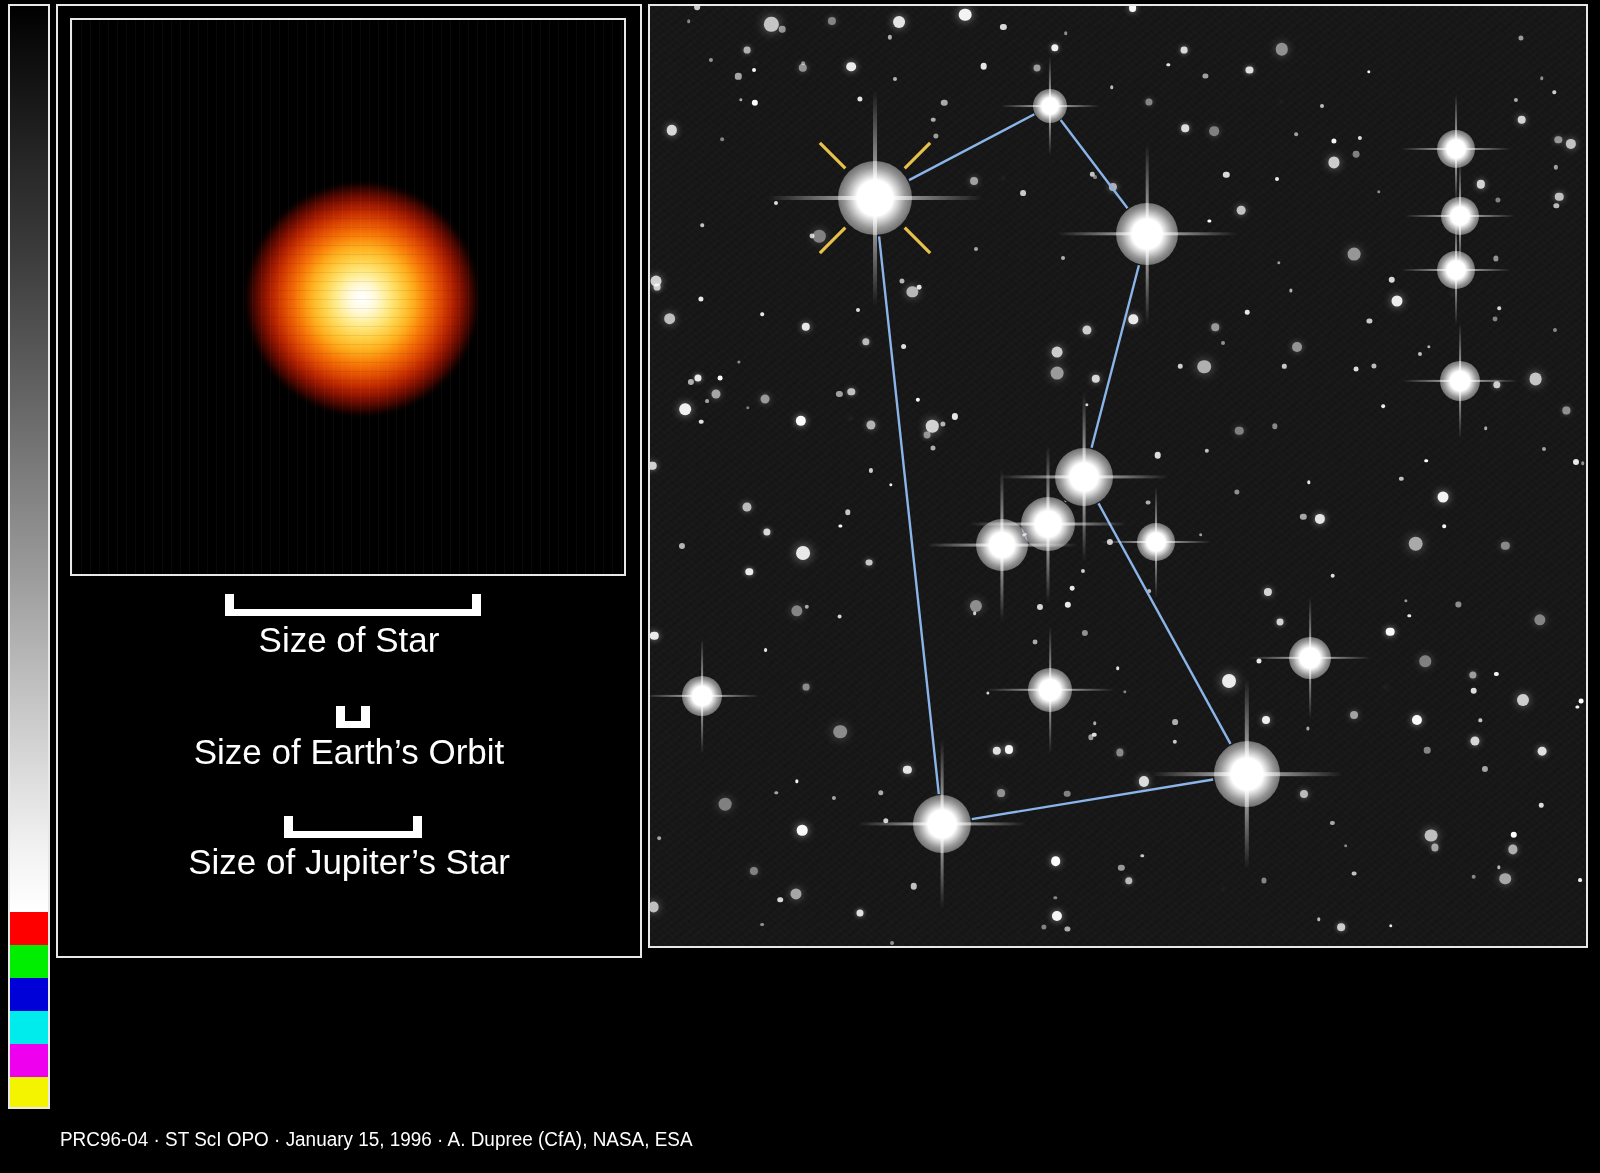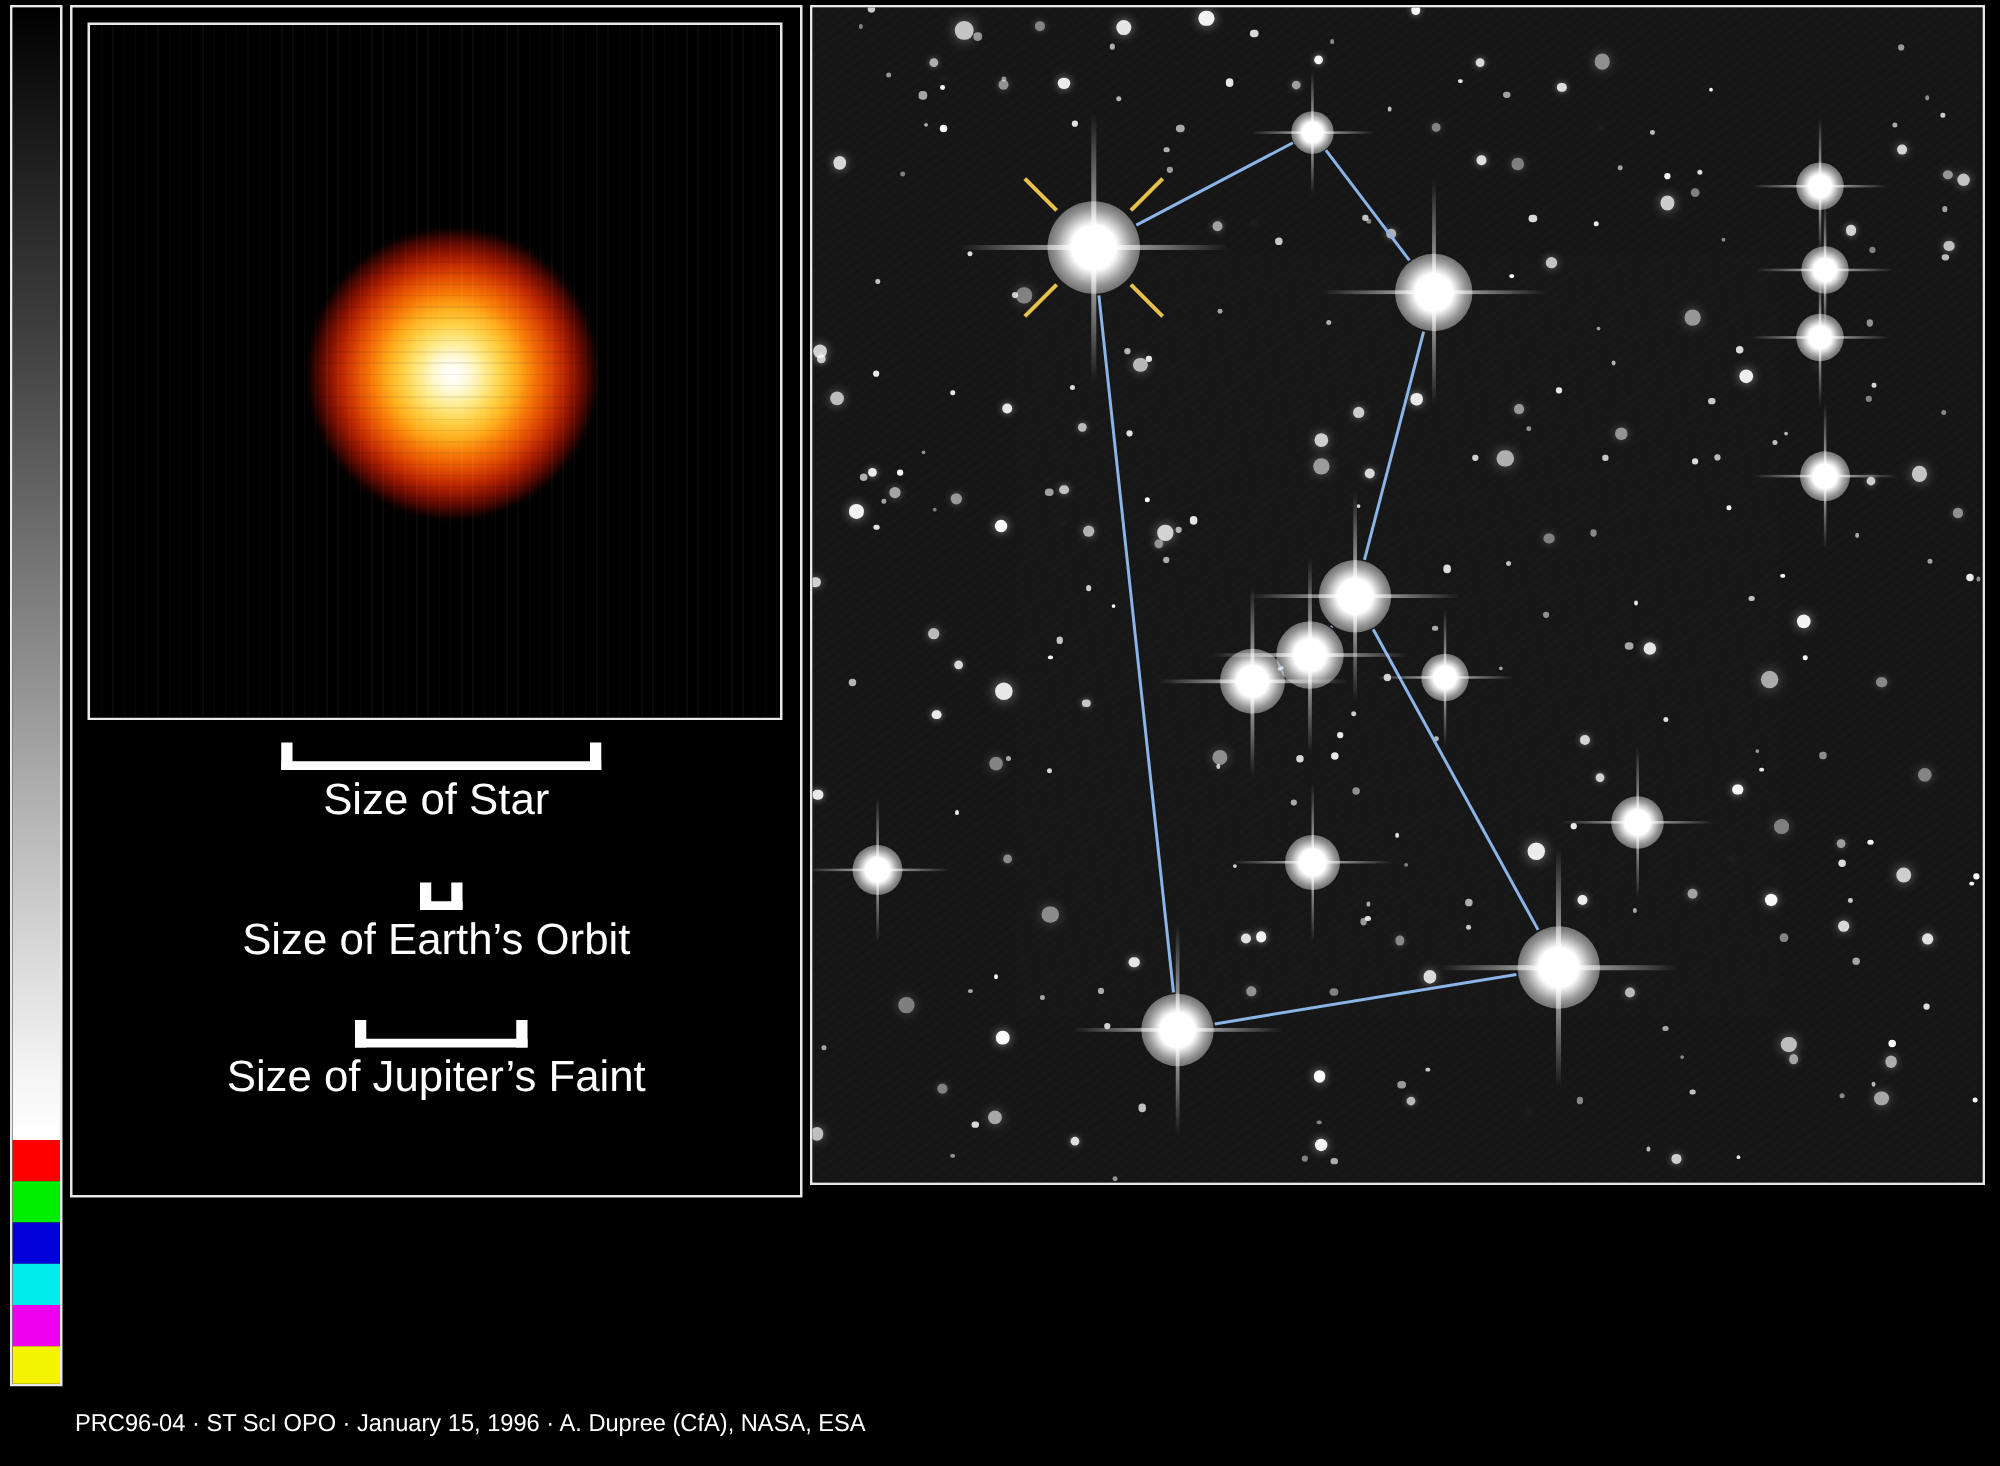--- a/index.html
+++ b/index.html
@@ -131,7 +131,7 @@
         <div class="tk l"></div>
         <div class="tk r"></div>
       </div>
-      <div class="scalelabel">Size of Jupiter’s Faint</div>
+      <div class="scalelabel">Size of Jupiter’s Star</div>
     </div>
   </div>
 

